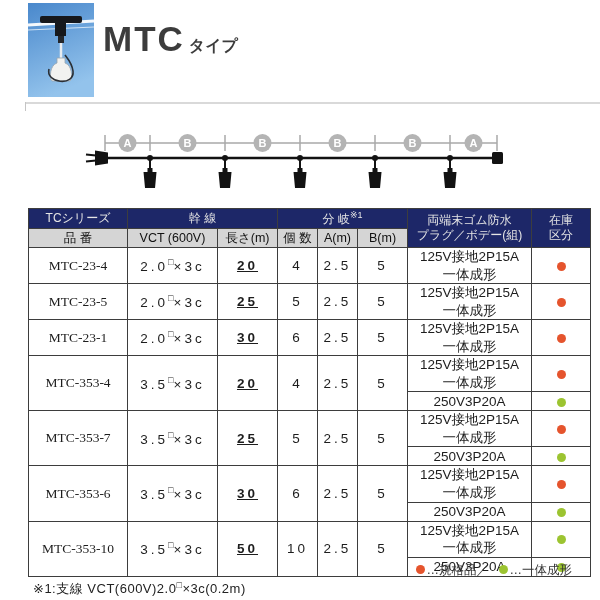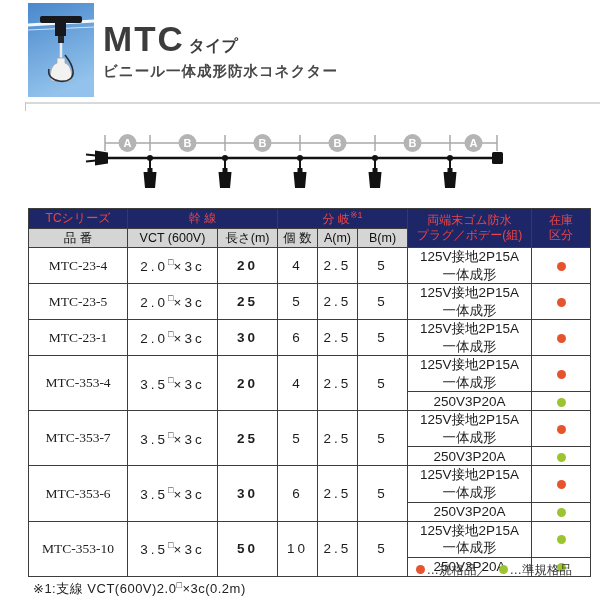--- a/index.html
+++ b/index.html
@@ -66,7 +66,6 @@
 
 <div id="title-block">
   <span id="title-main">MTC</span><span id="title-suffix">タイプ</span>
-  <div id="subtitle">ビニール一体成形防水コネクター</div>
 </div>
 <div id="divider"></div>
 <div id="divider-tick"></div>

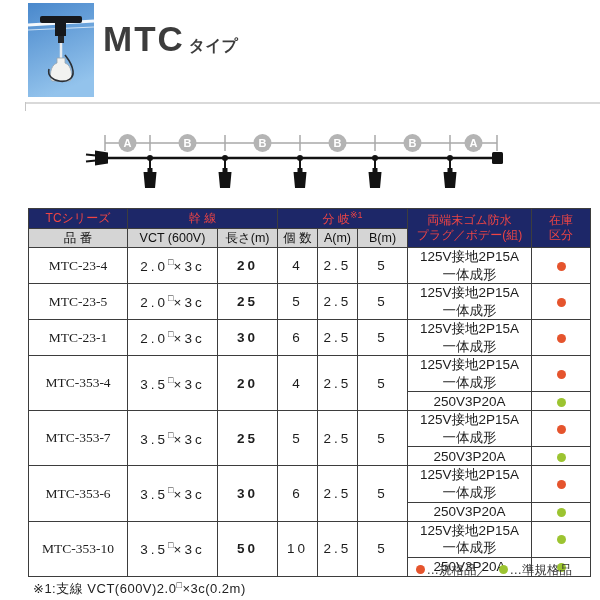--- a/index.html
+++ b/index.html
@@ -24,7 +24,7 @@
   }
   #spec-table th,#spec-table td{border:1px solid #3d3d3d;padding:0;text-align:center;overflow:hidden;}
   #spec-table th{font-weight:normal;}
-  .hdr-navy{background:var(--header-bg,#1d2768);color:#ef4444;font-size:12px;}
+  .hdr-navy{background:var(--header-bg,#1d2768);color:#e5e5e5;font-size:12px;}
   .hdr-navy div{line-height:1.25;}
   .hdr-gray{background:var(--subheader-bg,#d5d5d5);color:#111;font-size:12.5px;}
   tr.h1{height:20px;} tr.h2{height:19px;}

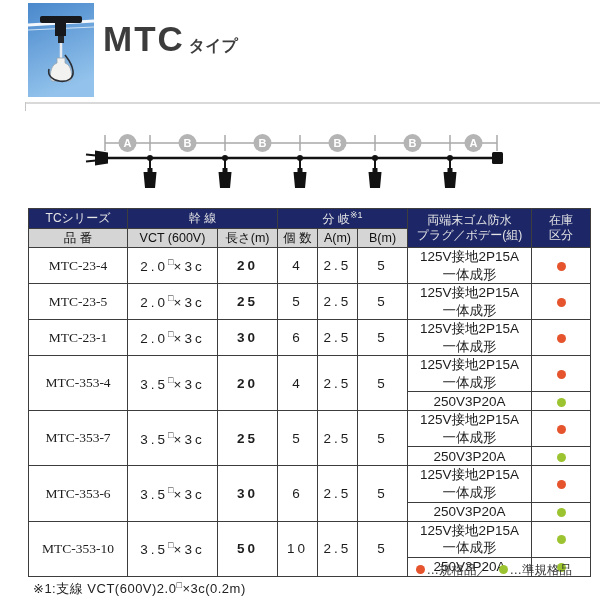--- a/index.html
+++ b/index.html
@@ -33,7 +33,7 @@
   .part-cell{text-align:left;padding-left:6px;font-size:13px;font-family:Liberation Serif, serif;}
   .num{letter-spacing:3px;}
   .num sup{letter-spacing:0;}
-  .length-cell{font-weight:bold;}
+  .length-cell{font-weight:bold;text-decoration:underline;}
   .plug-cell{font-size:12px;line-height:1.3;}
   .stock-cell{line-height:1;}
   sup{font-size:9px;}

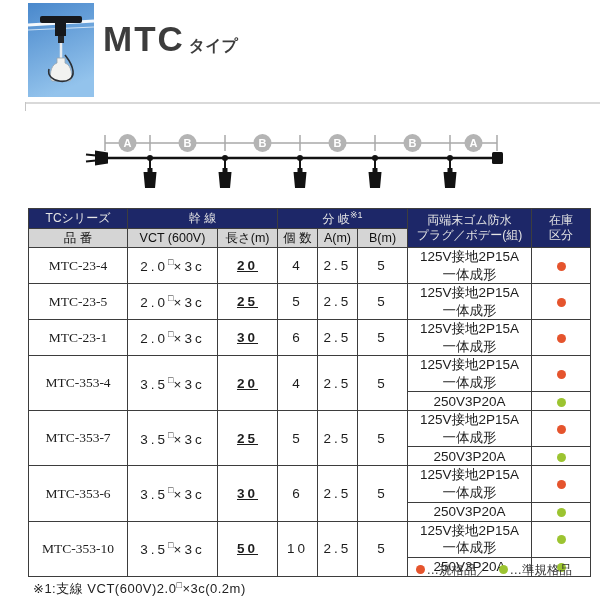--- a/index.html
+++ b/index.html
@@ -295,7 +295,7 @@
 
 <div id="legend">
   <span class="dot dot-standard" style="background: rgb(229, 84, 45);"></span><span>…規格品／</span>
-  <span class="dot dot-semi" style="background: rgb(156, 196, 49);"></span><span>…準規格品</span>
+  <span class="dot dot-semi" style="background: rgb(156, 196, 49);"></span><span>…一体成形</span>
 </div>
 
 <div id="note"><span>※1:支線 VCT(600V)2.0</span><sup>□</sup><span>×3c(0.2m)</span></div>

